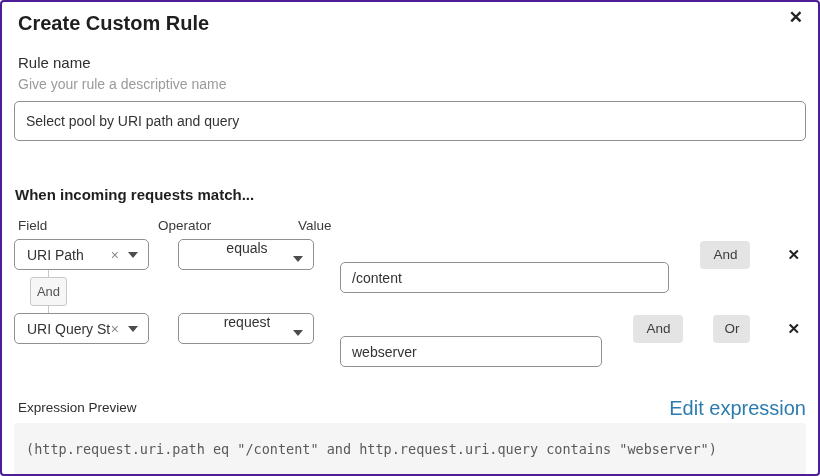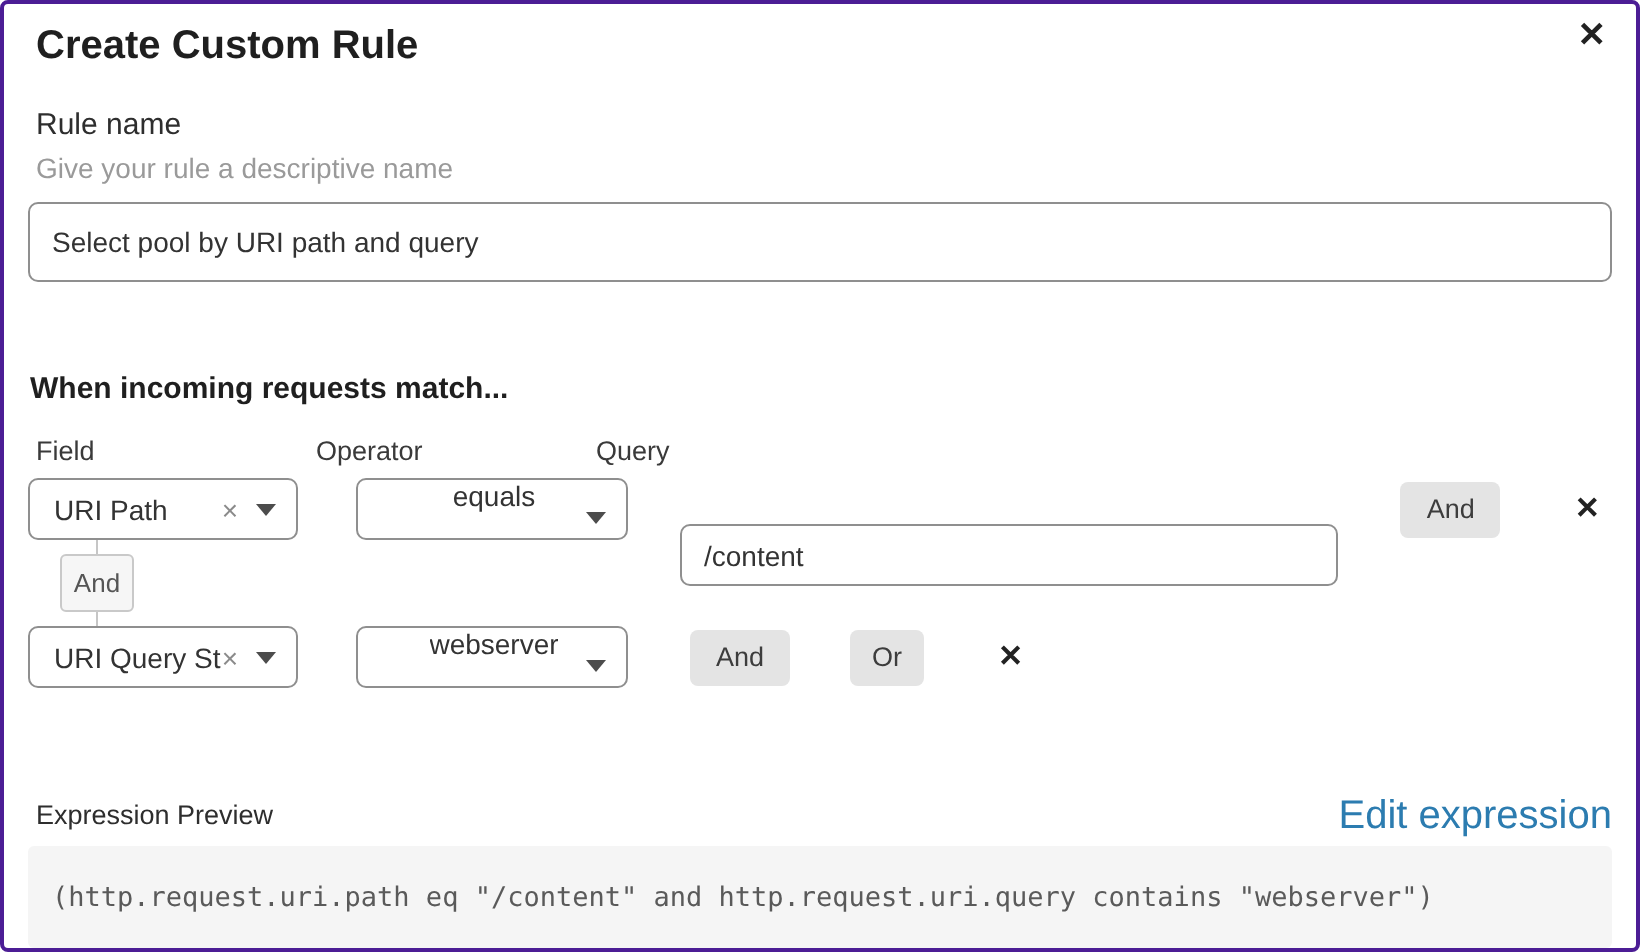--- a/index.html
+++ b/index.html
@@ -151,7 +151,7 @@
   <div class="col-labels">
     <div class="c1">Field</div>
     <div class="c2">Operator</div>
-    <div class="c3">Query</div>
+    <div class="c3">Value</div>
   </div>
 
   <div class="cond-row">

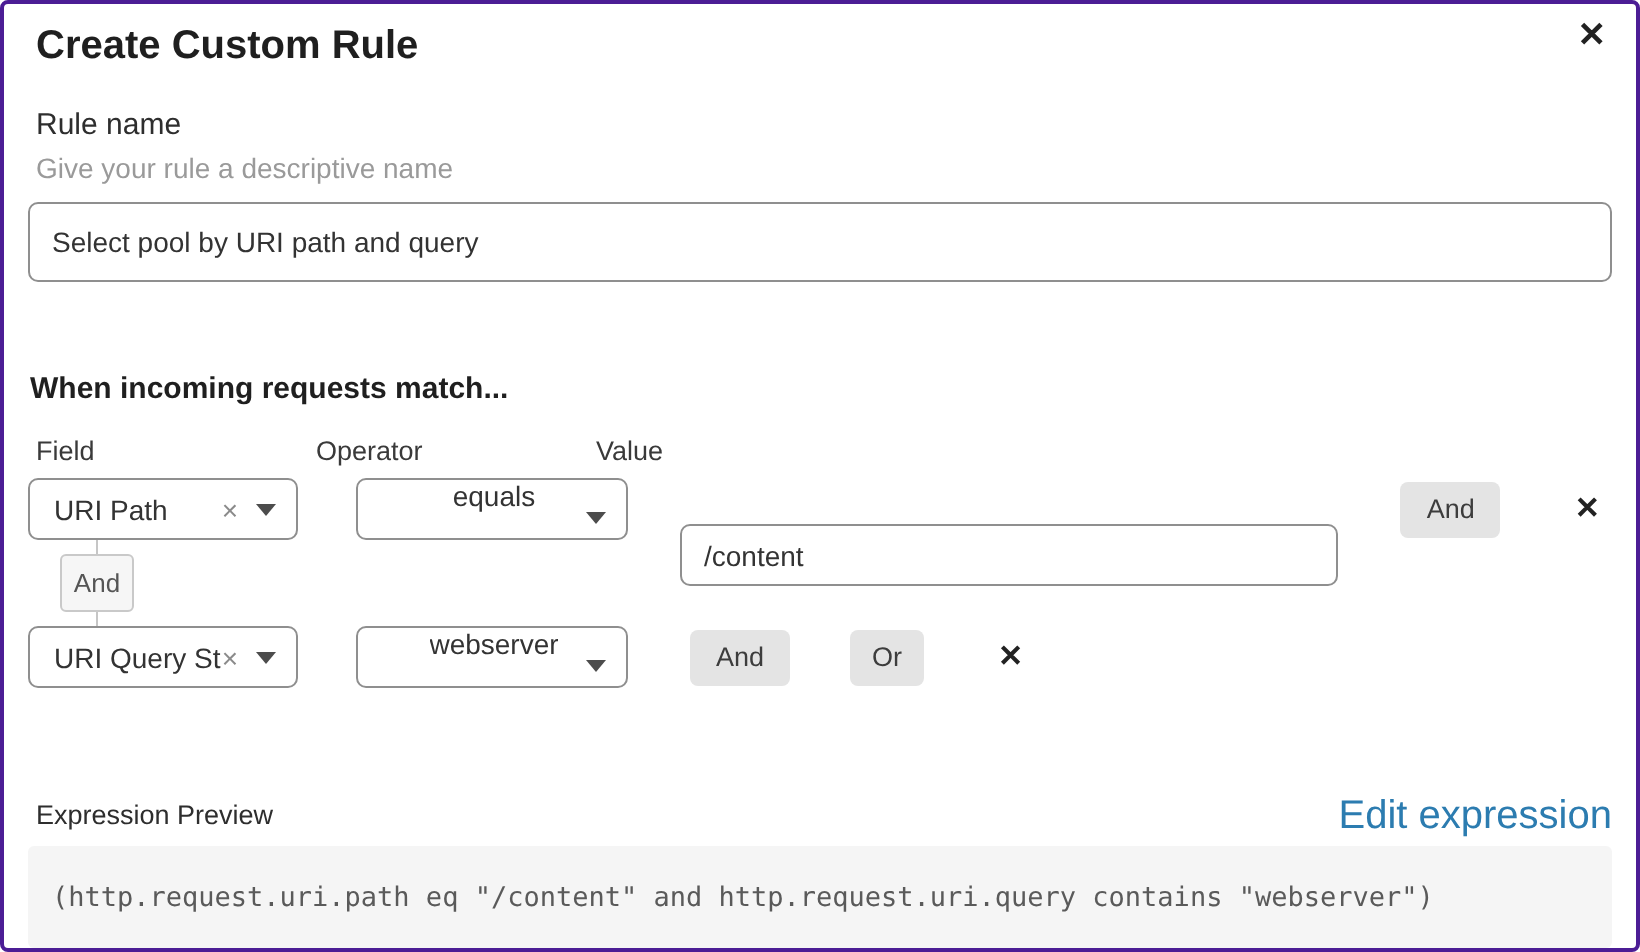--- a/index.html
+++ b/index.html
@@ -188,7 +188,7 @@
       </span>
     </div>
     <div class="select-box select-operator">
-      <span class="select-label">webserver</span>
+      <span class="select-label">request</span>
       <span class="select-right">
         <span class="caret-down"></span>
       </span>

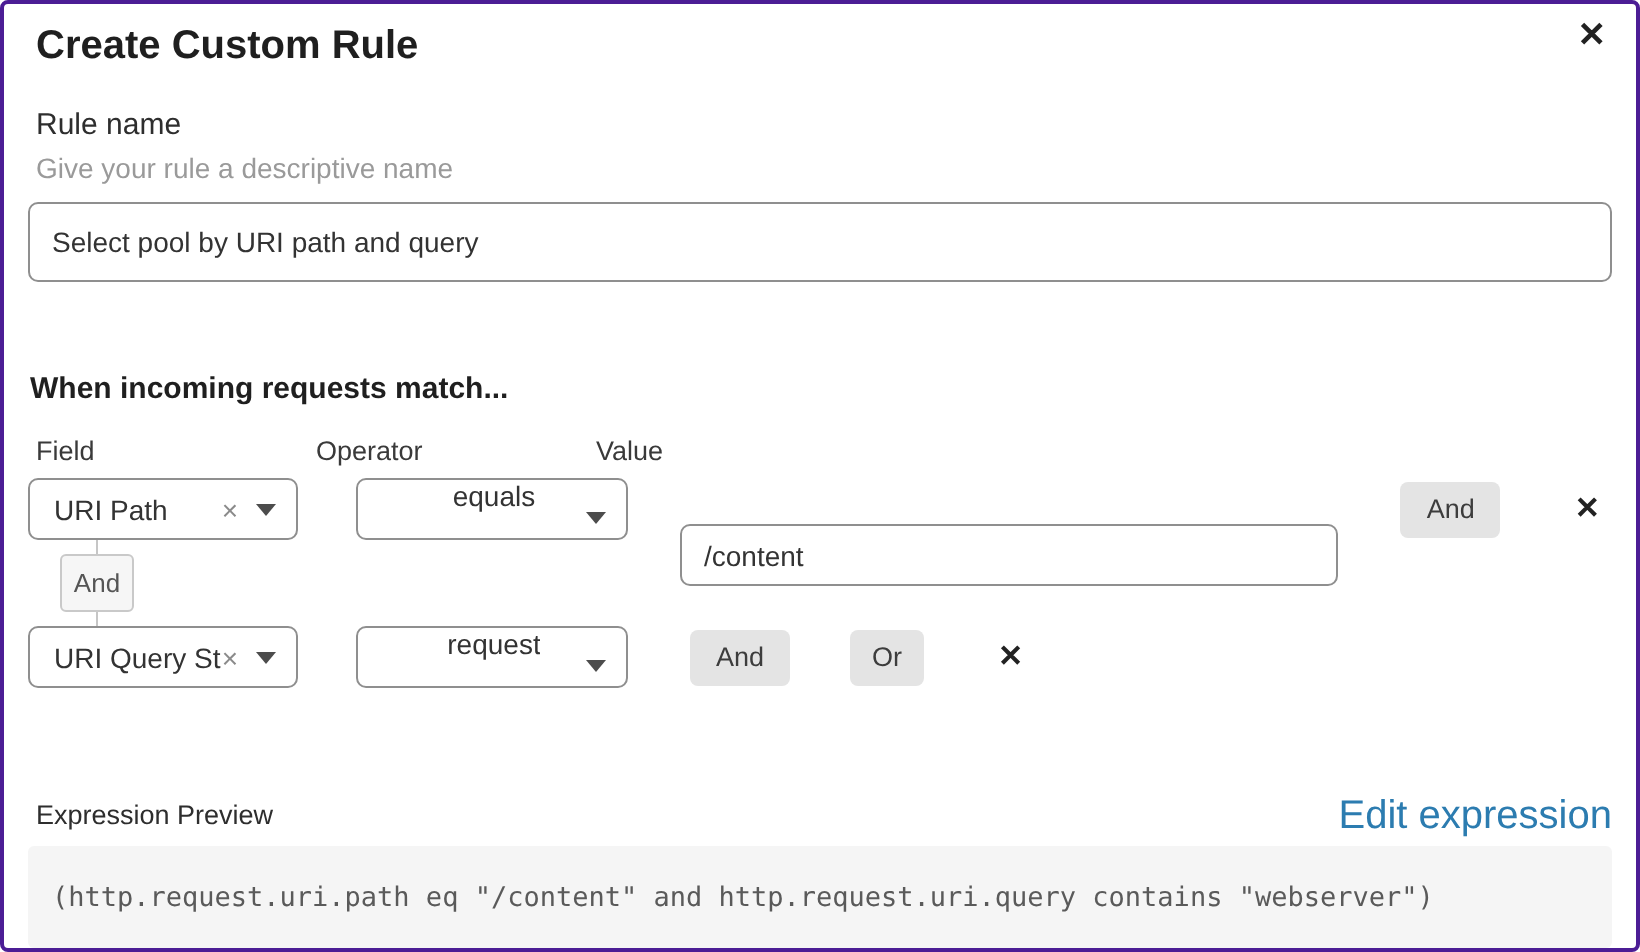--- a/index.html
+++ b/index.html
@@ -193,6 +193,7 @@
         <span class="caret-down"></span>
       </span>
     </div>
+    <input class="value-input" type="text" value="webserver" style="">
     <button class="combi-btn">And</button>
     <button class="combi-btn or">Or</button>
     <button class="remove-btn">✕</button>

